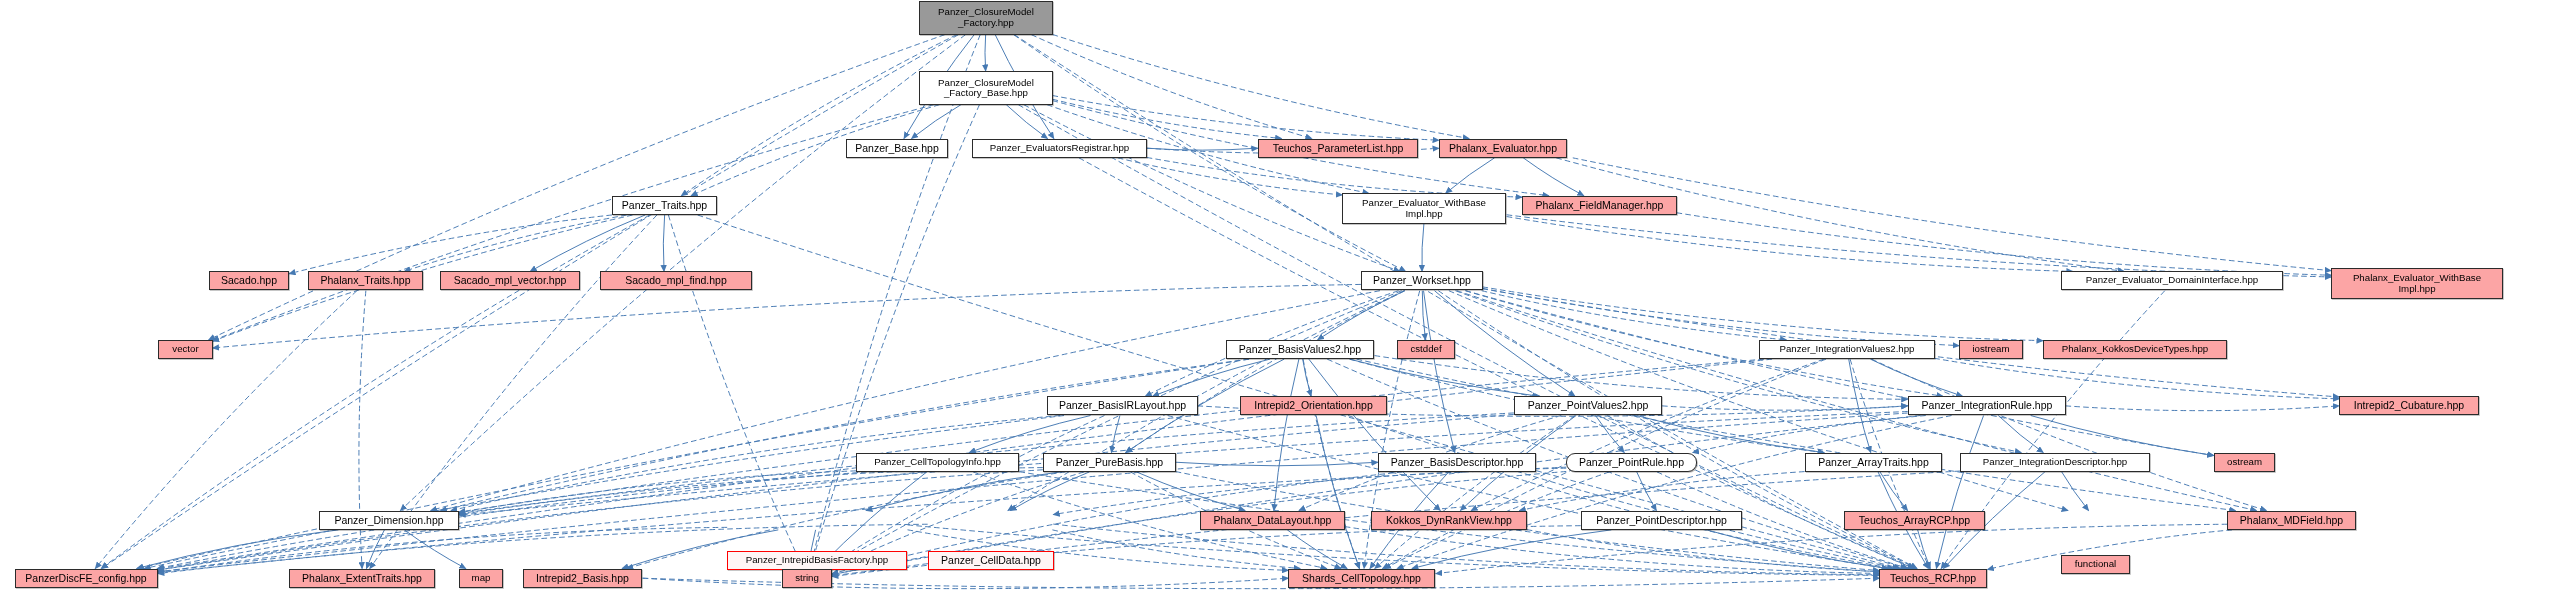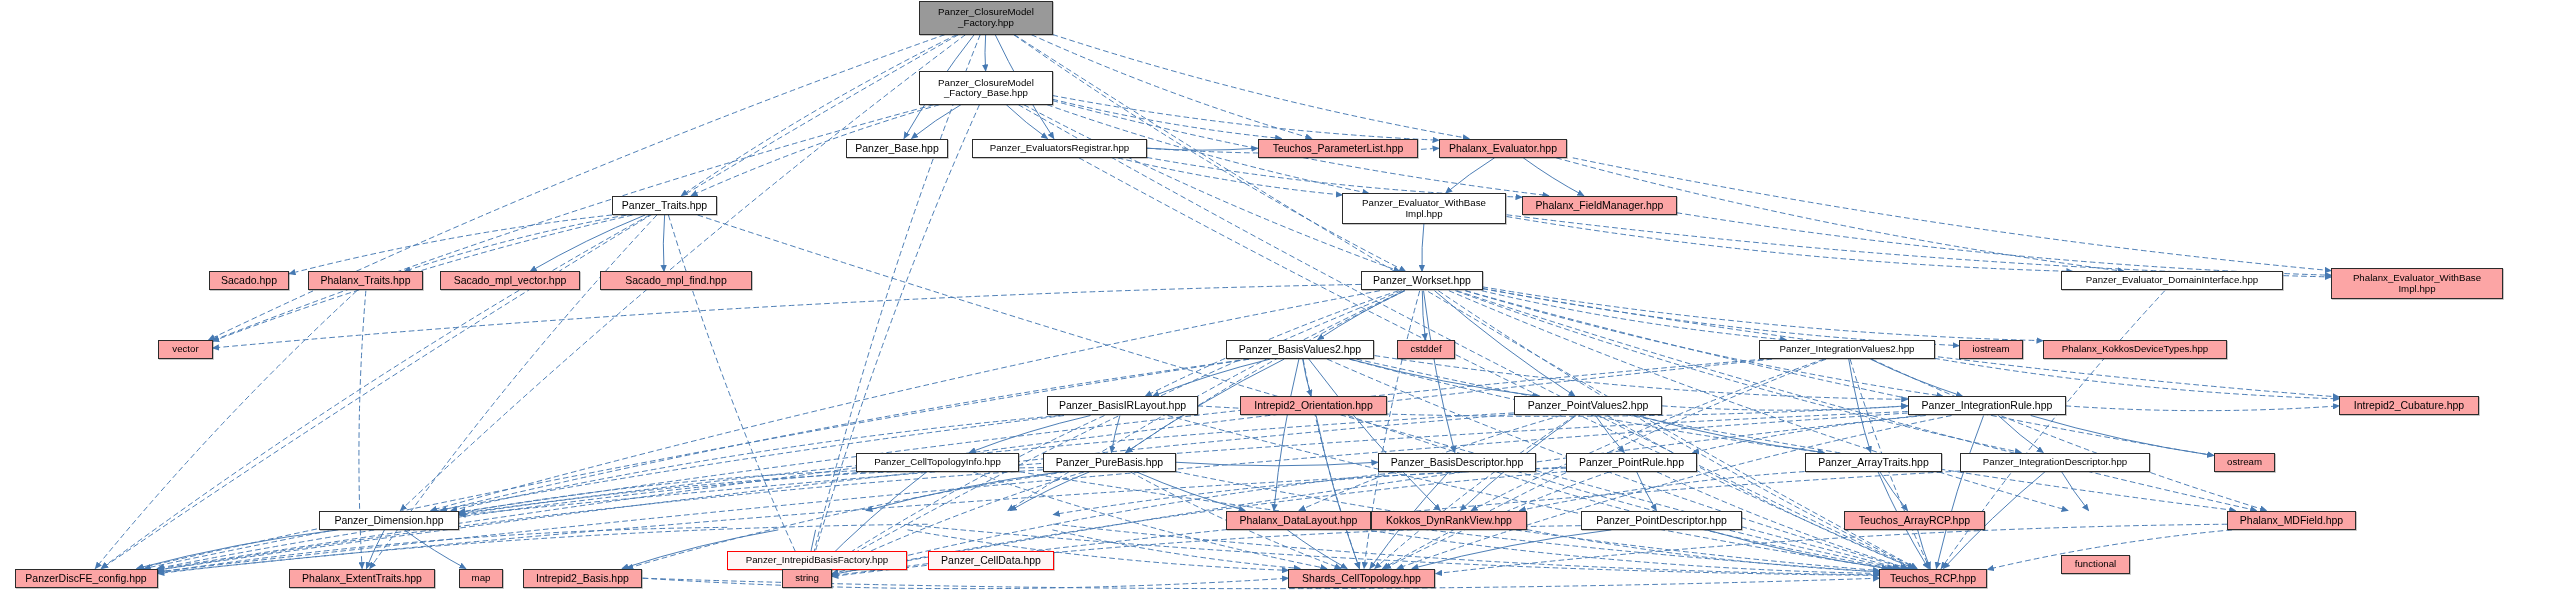--- a/index.html
+++ b/index.html
@@ -260,7 +260,7 @@
       <div class="node sm" style="left: 856px; top: 453px; width: 163px; height: 19.3px;"><span class="lbl">Panzer_CellTopologyInfo.hpp</span></div>
       <div class="node" style="left: 1043px; top: 453px; width: 133px; height: 19.3px;"><span class="lbl">Panzer_PureBasis.hpp</span></div>
       <div class="node" style="left: 1378px; top: 453px; width: 158px; height: 19.3px;"><span class="lbl">Panzer_BasisDescriptor.hpp</span></div>
-      <div class="node" style="left: 1566px; top: 453px; width: 131px; height: 19.3px;"><span class="lbl">Panzer_PointRule.hpp</span></div>
+      <div class="node" style="left: 1566px; top: 453px; width: 131px; height: 19.3px; border-radius: 9px;"><span class="lbl">Panzer_PointRule.hpp</span></div>
       <div class="node" style="left: 1805px; top: 453px; width: 137px; height: 19.3px;"><span class="lbl">Panzer_ArrayTraits.hpp</span></div>
       <div class="node sm" style="left: 1960px; top: 453px; width: 190px; height: 19.3px;"><span class="lbl">Panzer_IntegrationDescriptor.hpp</span></div>
       <div class="node gray sm" style="left: 2214px; top: 453px; width: 61px; height: 19.3px;"><span class="lbl">ostream</span></div>

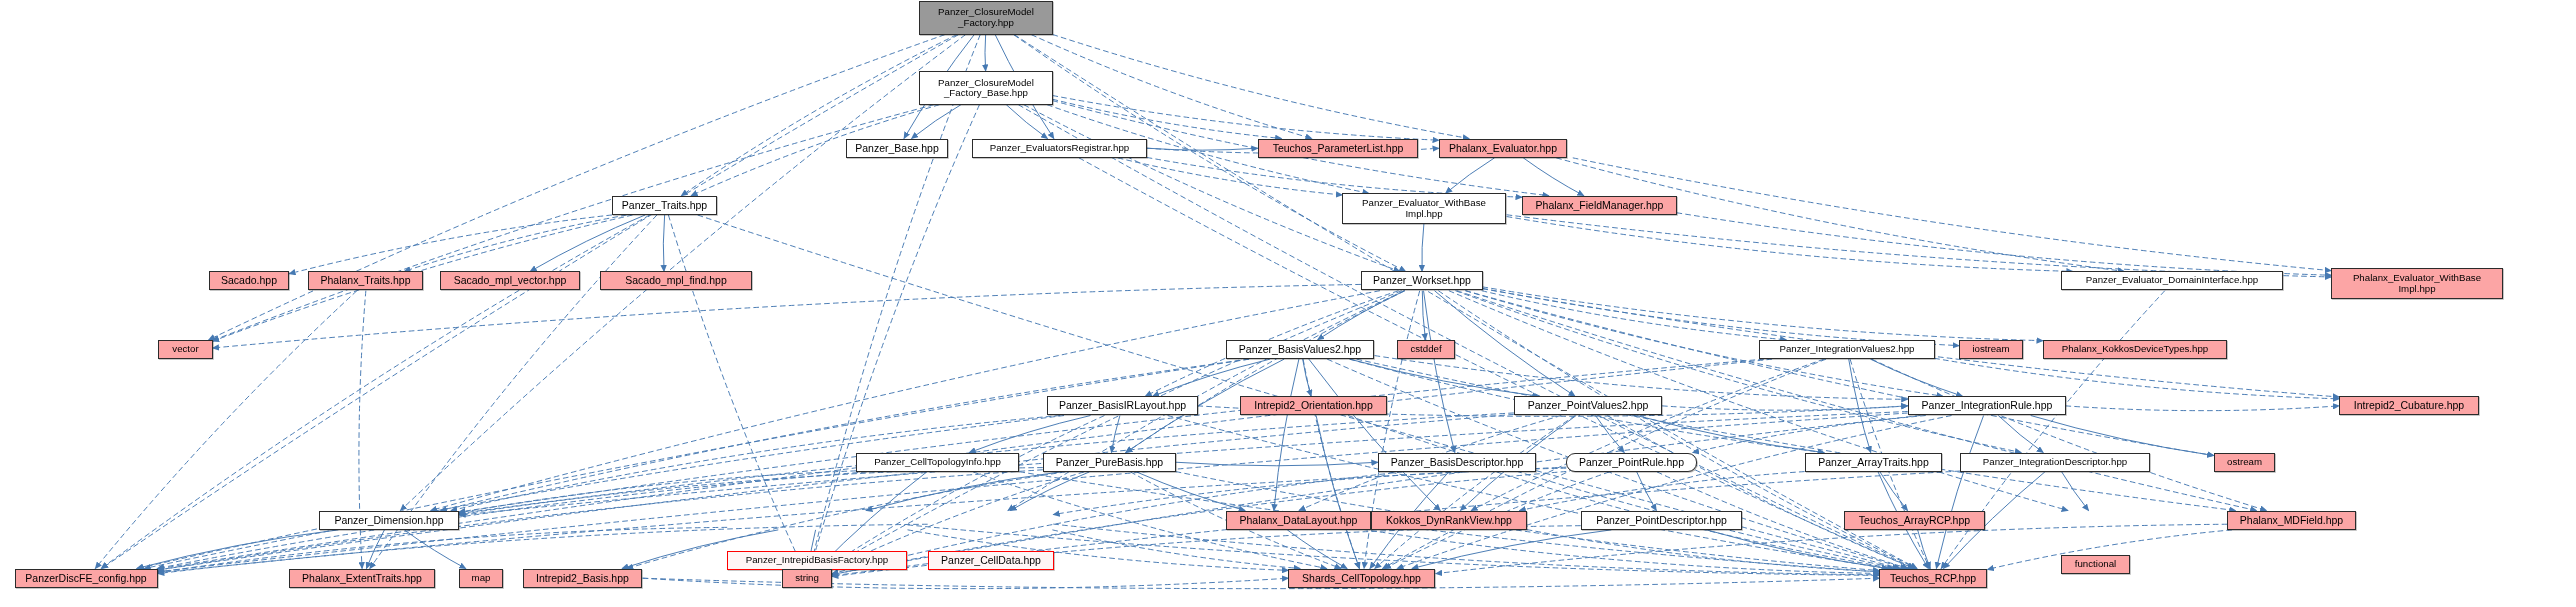--- a/index.html
+++ b/index.html
@@ -267,7 +267,7 @@
       <div class="node" style="left: 319px; top: 511px; width: 140px; height: 19.3px;"><span class="lbl">Panzer_Dimension.hpp</span></div>
       <div class="node redborder sm" style="left: 727px; top: 511px; width: 180px; height: 19.3px;"><span class="lbl">Panzer_IntrepidBasisFactory.hpp</span></div>
       <div class="node redborder" style="left: 928px; top: 511px; width: 126px; height: 19.3px;"><span class="lbl">Panzer_CellData.hpp</span></div>
-      <div class="node gray" style="left: 1200px; top: 511px; width: 145px; height: 19.3px; margin-left: 26px;"><span class="lbl">Phalanx_DataLayout.hpp</span></div>
+      <div class="node gray" style="left: 1200px; top: 511px; width: 145px; height: 19.3px;"><span class="lbl">Phalanx_DataLayout.hpp</span></div>
       <div class="node gray" style="left: 1371px; top: 511px; width: 156px; height: 19.3px;"><span class="lbl">Kokkos_DynRankView.hpp</span></div>
       <div class="node" style="left: 1581px; top: 511px; width: 161px; height: 19.3px;"><span class="lbl">Panzer_PointDescriptor.hpp</span></div>
       <div class="node gray" style="left: 1844px; top: 511px; width: 141px; height: 19.3px;"><span class="lbl">Teuchos_ArrayRCP.hpp</span></div>

